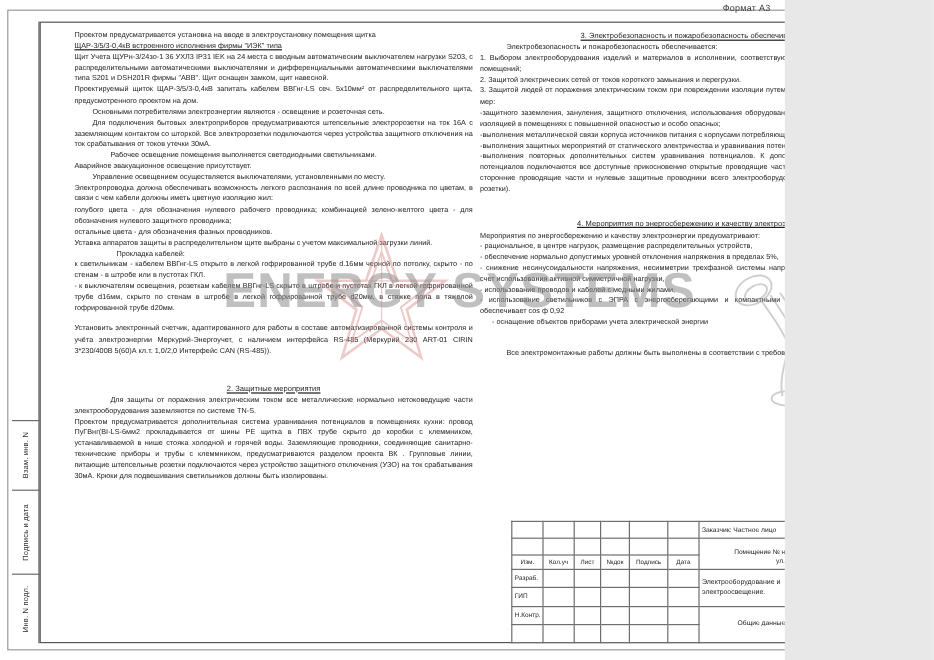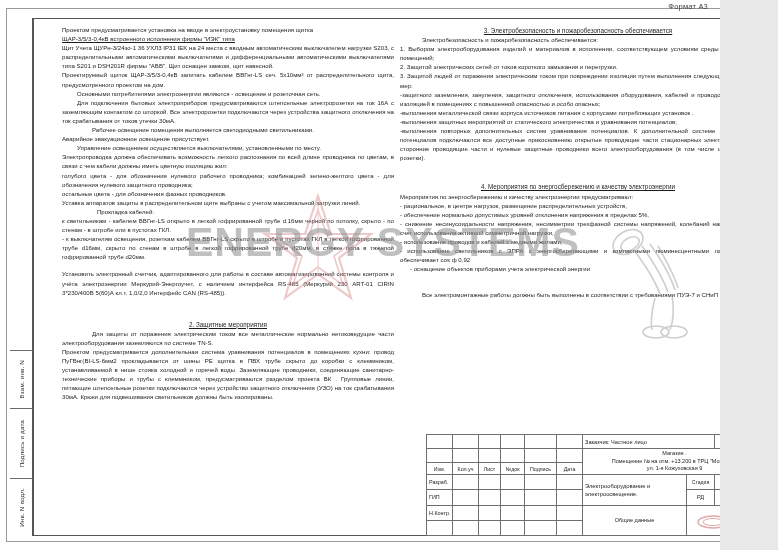--- a/index.html
+++ b/index.html
@@ -5,7 +5,7 @@
   html,body{margin:0;padding:0;background:#e8e8e8;}
   body{font-family:"Liberation Sans", sans-serif;}
   .sheet{
-    position:relative;width:720px;height:550px;background:#ffffff;overflow:hidden;
+    position:relative;width:654px;height:550px;background:#ffffff;overflow:hidden;
   }
   
   .trim{

